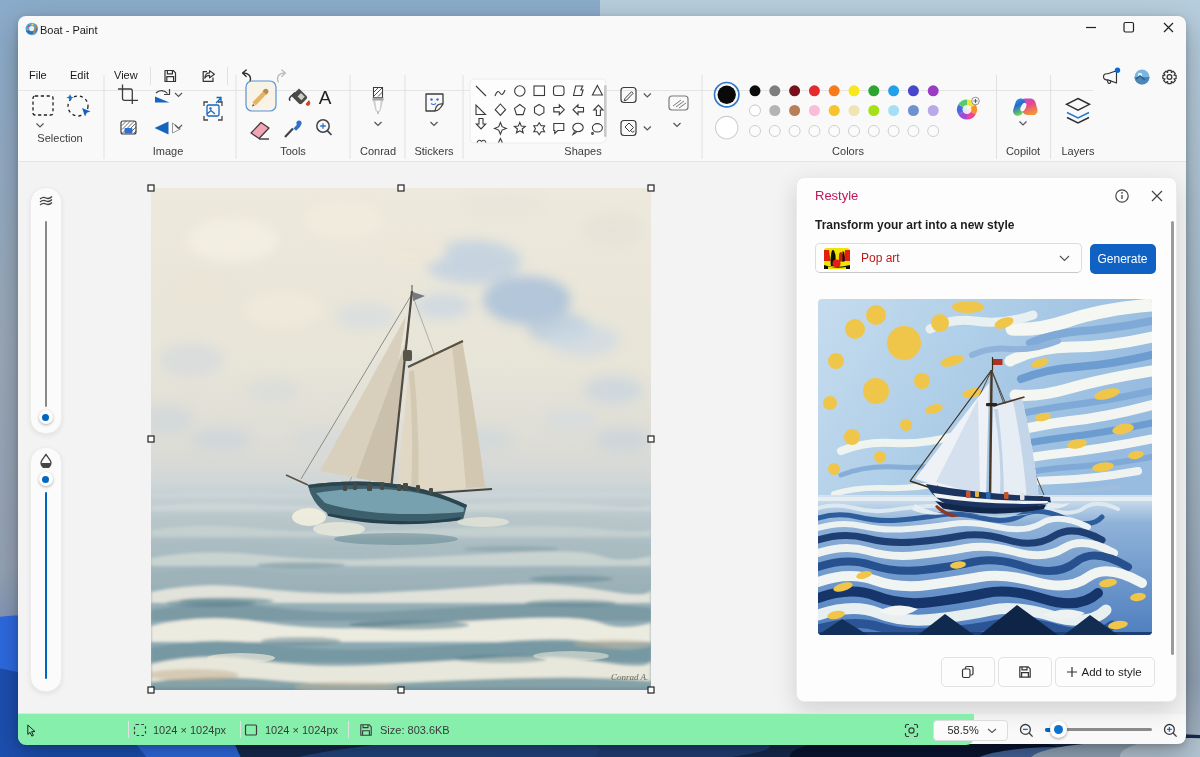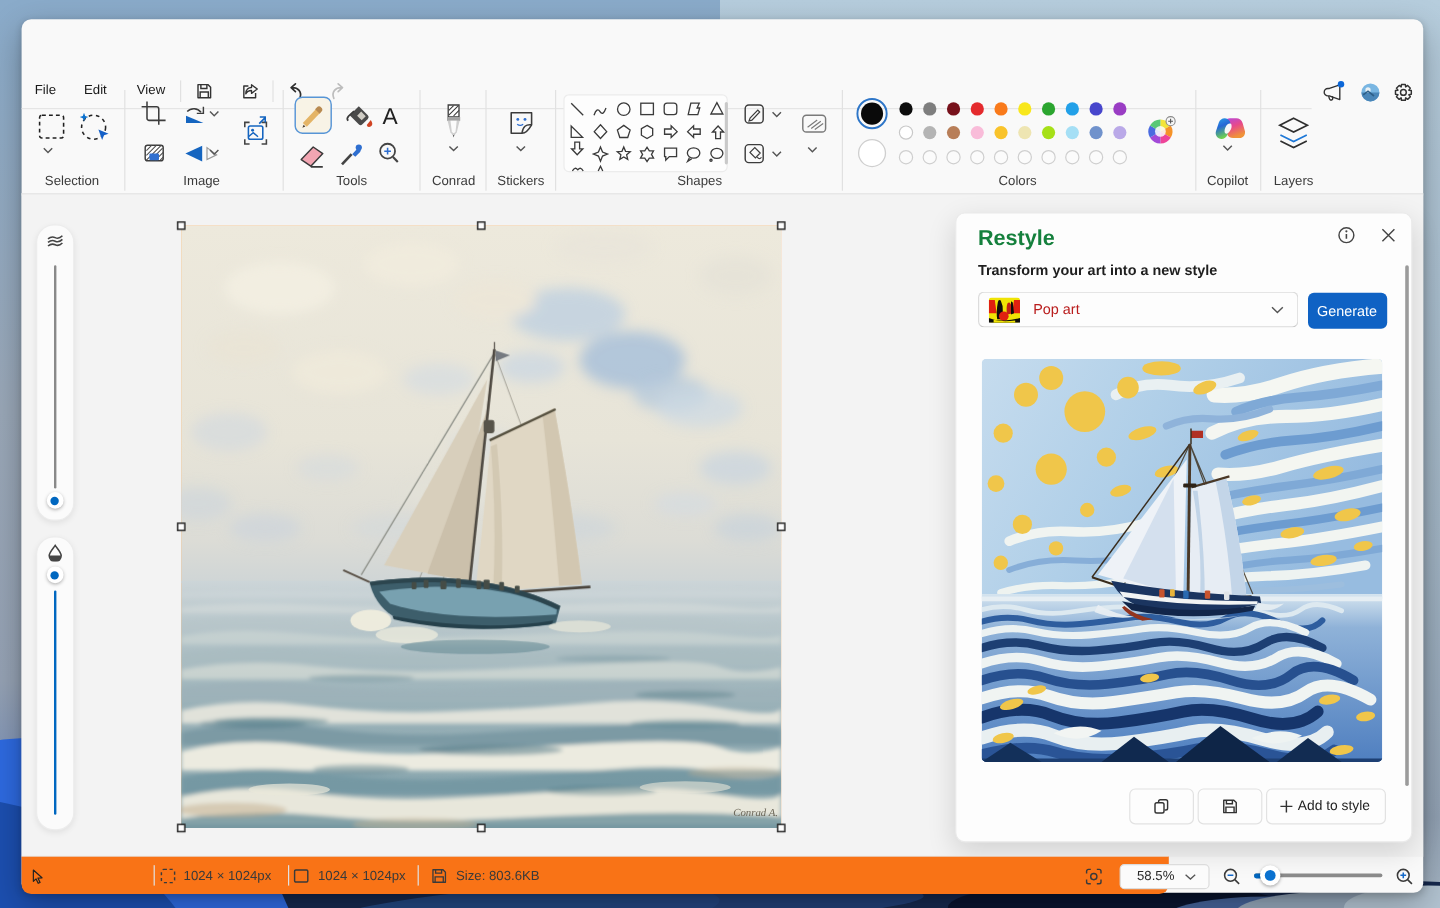--- a/index.html
+++ b/index.html
@@ -49,6 +49,24 @@
 
 <div id="win">
 
+<div class="abs" style="left:0;top:0;width:1168px;height:28px">
+ <svg class="abs" style="left:7px;top:6px" width="14" height="14" viewBox="0 0 14 14">
+  <circle cx="6.8" cy="7" r="6.2" fill="#4aa3e0"></circle>
+  <path d="M1,9.5 a6.2,6.2 0 0 0 11.2,-3.8 L7.6,7.6 a2.8,2.8 0 0 1 -5.2,-1 Z" fill="#2d6fb8"></path>
+  <circle cx="6.8" cy="6.6" r="2.6" fill="#e8f2fa"></circle>
+  <circle cx="3.8" cy="4" r="1.1" fill="#e84a3f"></circle>
+        <circle cx="7.4" cy="2.6" r="1.1" fill="#f7d04a"></circle>
+  <circle cx="10.6" cy="4.4" r="1" fill="#58c06a"></circle>
+        <circle cx="2.6" cy="7.4" r="1" fill="#f09338"></circle>
+  <rect x="9" y="2.6" width="2" height="10" rx="1" fill="#b5854f" transform="rotate(18 10 7.6)"></rect>
+ </svg>
+ <div class="abs" style="left:22px;top:7.5px;font-size:11px;color:#1a1a1a">Boat - Paint</div>
+ <svg class="abs" style="left:1060px;top:0" width="108" height="28" viewBox="0 0 108 28">
+  <line x1="8" y1="11.5" x2="18" y2="11.5" stroke="#222" stroke-width="1.2"></line>
+  <rect x="46" y="6.5" width="9.5" height="9.5" rx="1.5" fill="none" stroke="#222" stroke-width="1.2"></rect>
+  <path d="M86,7 L95,16 M95,7 L86,16" stroke="#222" stroke-width="1.2"></path>
+ </svg>
+</div>
 
 <div class="abs" style="left:0;top:46px;width:1075px;height:28px;border-bottom:1px solid #e5e5e5">
  <div class="abs" style="left:11px;top:7px;font-size:11px;color:#191919">File</div>

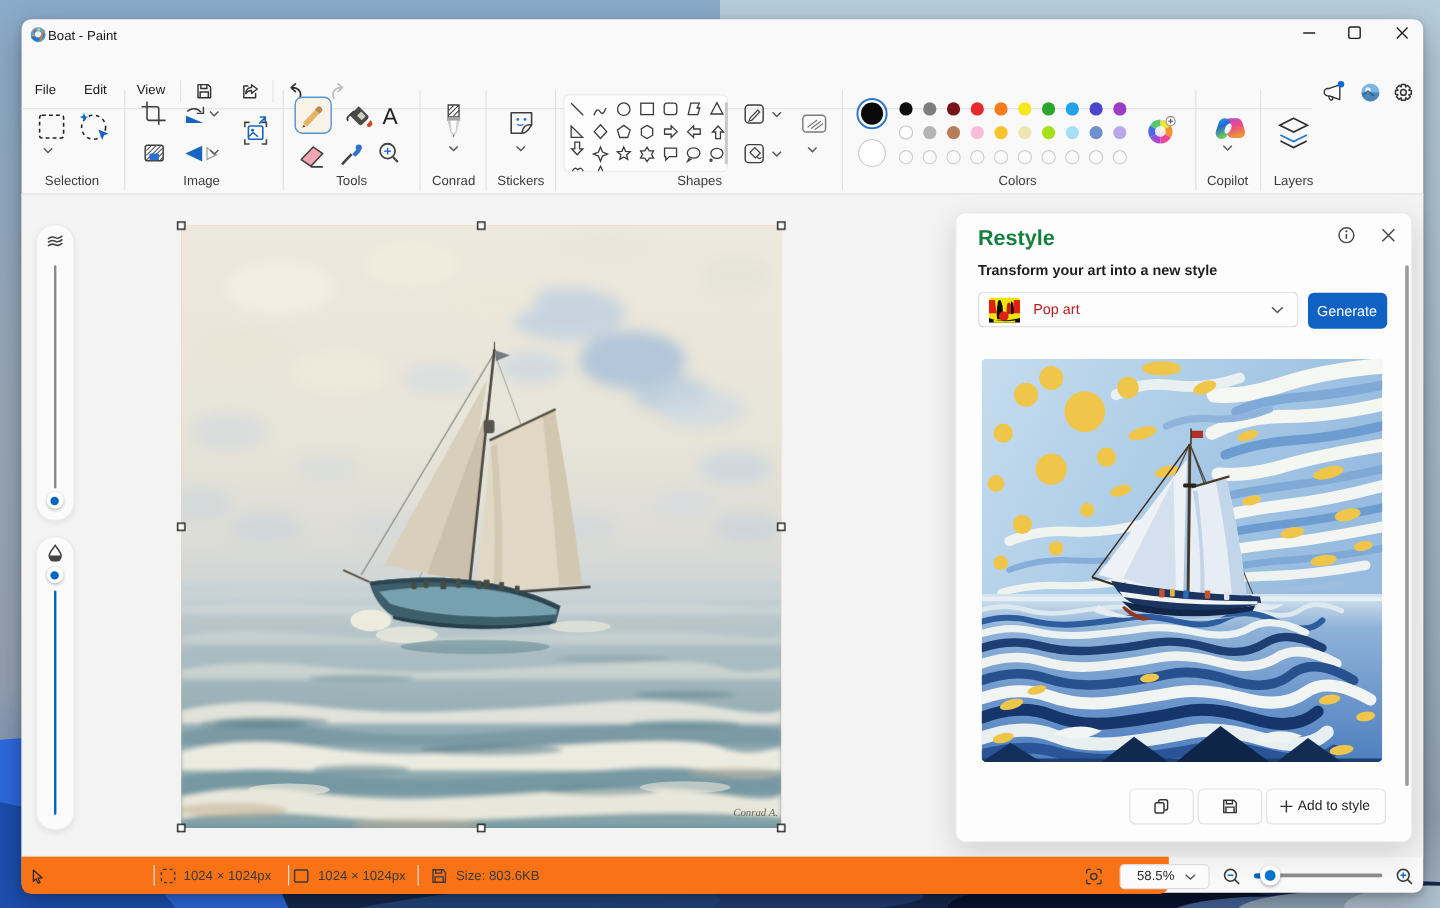--- a/index.html
+++ b/index.html
@@ -294,7 +294,7 @@
 </g>
 </g>
       </svg>
-<div class="lbl" style="left:42px;top:73px">Selection</div>
+<div class="lbl" style="left:42px;top:60px">Selection</div>
 <div class="lbl" style="left:150px;top:73px">Image</div>
 <div class="lbl" style="left:275px;top:73px">Tools</div>
 <div class="lbl" style="left:360px;top:73px">Conrad</div>

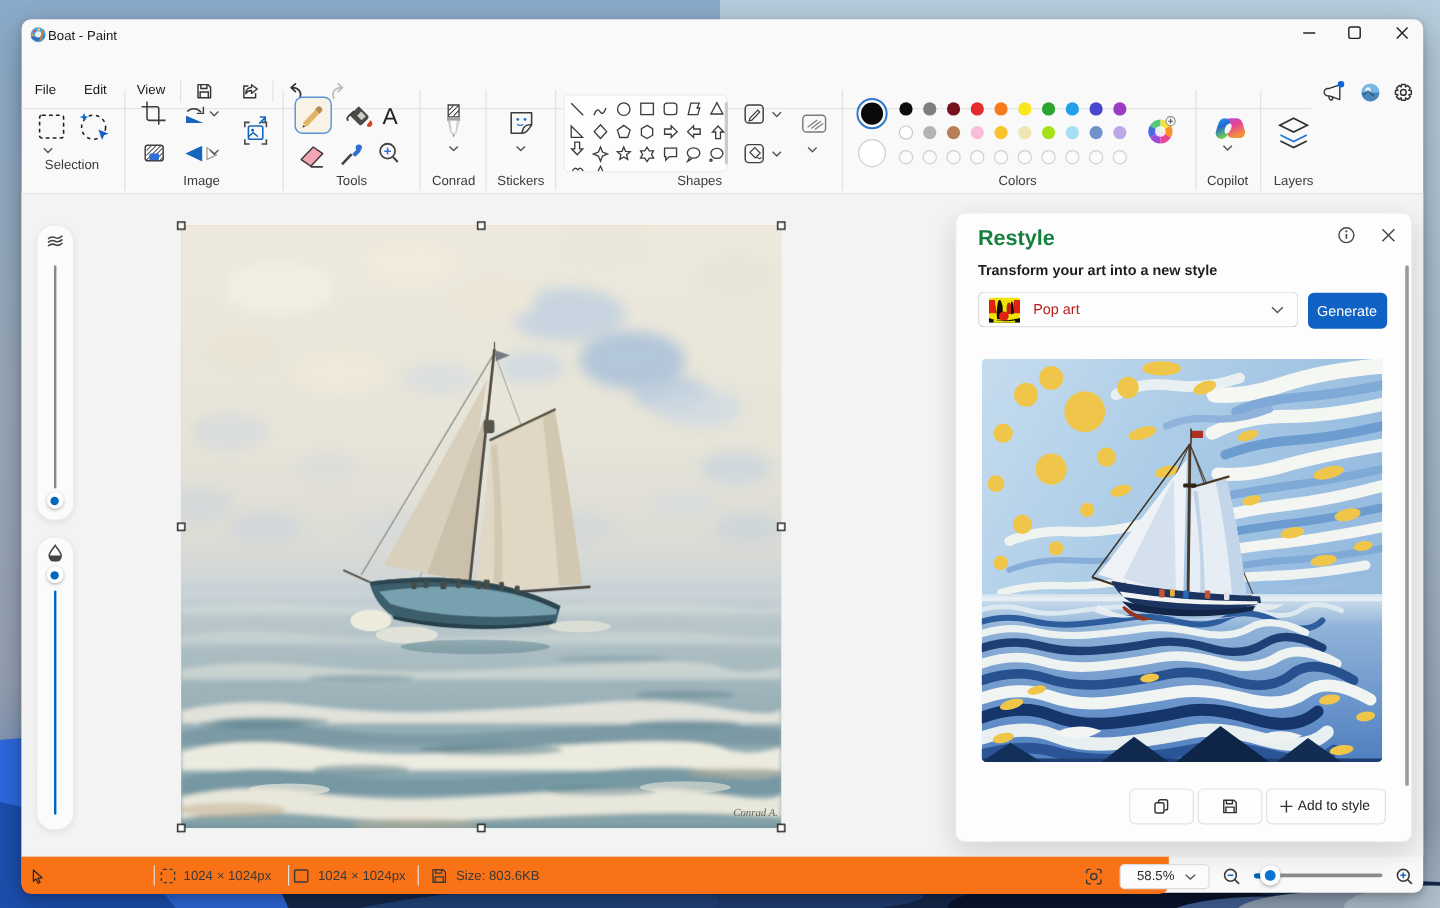--- a/index.html
+++ b/index.html
@@ -458,7 +458,7 @@
 </div>
 
 <div id="panel" class="abs" style="left:778px;top:15px;width:379px;height:523px;background:#fdfdfd;border:1px solid #eaeaea;border-radius:8px;box-shadow:0 8px 24px rgba(0,0,0,.14)">
- <div class="abs" style="left:18px;top:10px;font-size:18px;font-weight:700;color:#15803d">Restyle</div>
+ <div class="abs" style="left:18px;top:10px;font-size:13px;font-weight:400;color:#be185d">Restyle</div>
  <svg class="abs" style="left:317px;top:10px" width="16" height="16" viewBox="0 0 16 16">
   <circle cx="8" cy="8" r="6.2" fill="none" stroke="#454545" stroke-width="1.2"></circle>
   <path d="M8,7 v4" stroke="#454545" stroke-width="1.3"></path>

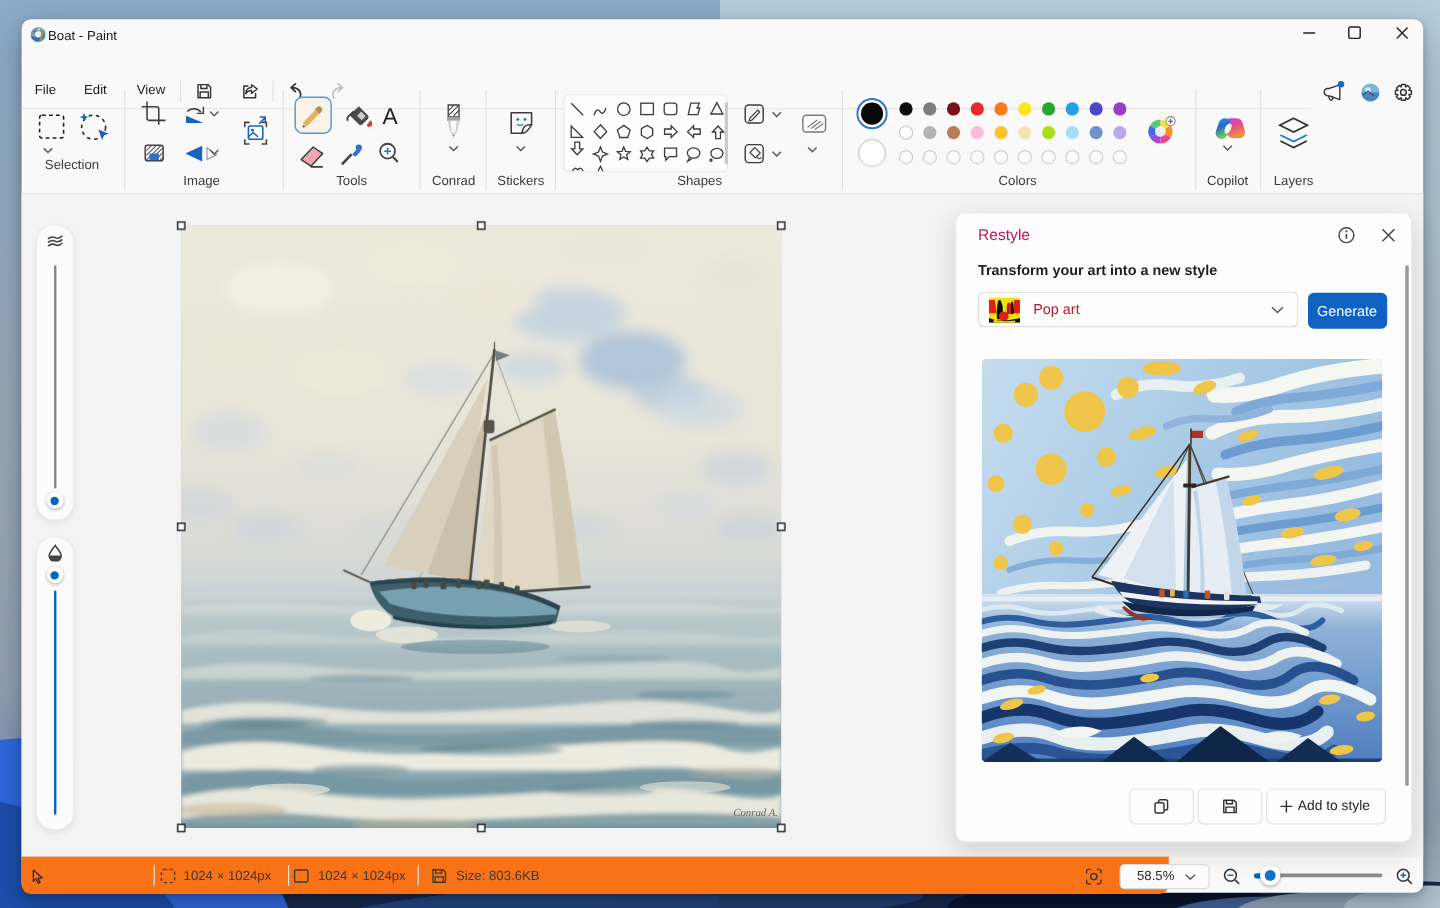--- a/index.html
+++ b/index.html
@@ -635,7 +635,7 @@
 </div>
 </div>
 
-<div id="sb" class="abs" style="left:0;top:697px;width:956px;height:31px;background:#f97316;border-top:1px solid #e3e3e3;border-radius:0 0 8px 8px">
+<div id="sb" class="abs" style="left:0;top:697px;width:956px;height:31px;background:#86efac;border-top:1px solid #e3e3e3;border-radius:0 0 8px 8px">
  <svg class="abs" style="left:8px;top:10px" width="11" height="13" viewBox="0 0 11 13">
   <path d="M1.8,1 L9,7.5 L5.6,7.7 L7.4,11.4 L5.8,12.1 L4.1,8.4 L1.8,10.4 Z" fill="none" stroke="#222" stroke-width="1" stroke-linejoin="round"></path>
  </svg>

